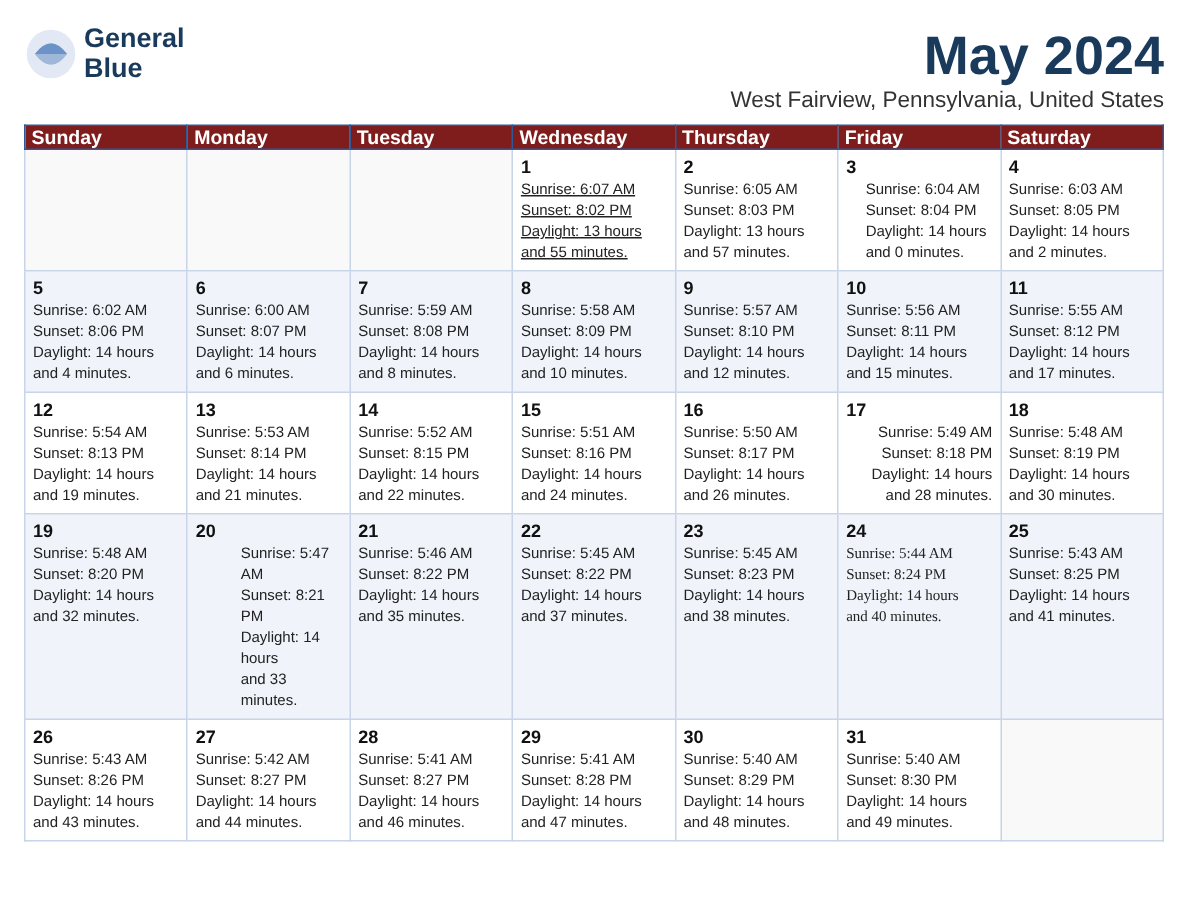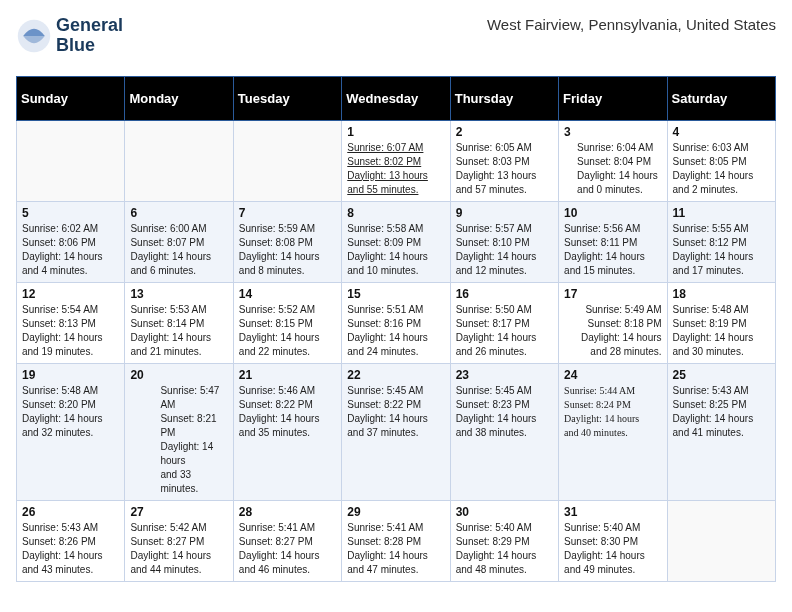--- a/index.html
+++ b/index.html
@@ -14,7 +14,7 @@
       display: flex;
       justify-content: space-between;
       align-items: flex-start;
-      margin-bottom: 20px;
+      margin-bottom: 8px;
     }
     .logo {
       display: flex;

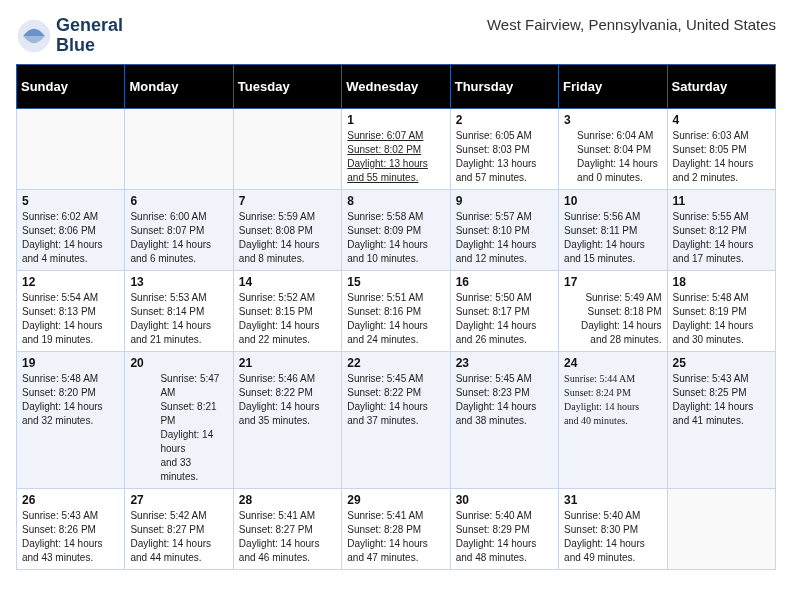--- a/index.html
+++ b/index.html
@@ -103,6 +103,7 @@
     </div>
   </div>
   <div class="title-block">
+    <div class="month-year">May 2024</div>
     <div class="location">West Fairview, Pennsylvania, United States</div>
   </div>
 </div>

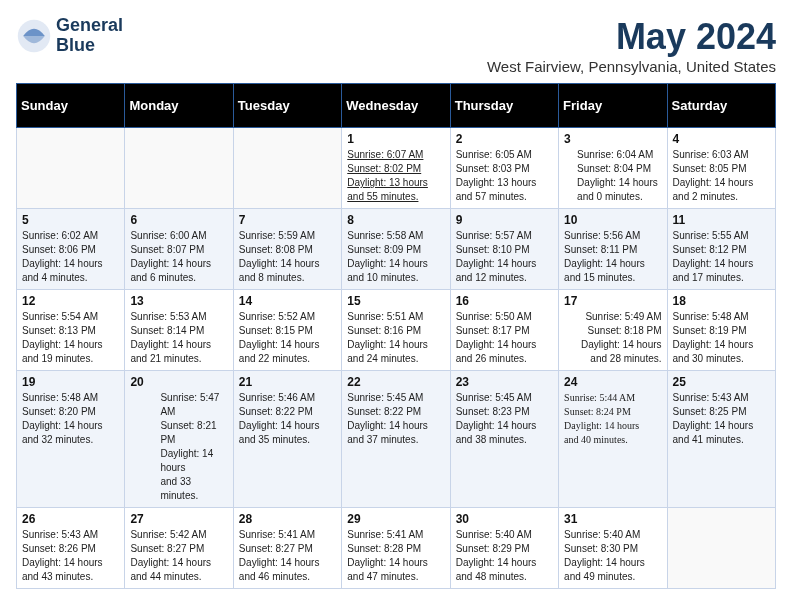--- a/index.html
+++ b/index.html
@@ -52,11 +52,11 @@
       table-layout: fixed;
     }
     th {
-      background-color: #000000;
+      background-color: #7f1d1d;
       color: #fff;
       font-size: 13px;
       font-weight: bold;
-      padding: 14px 4px;
+      padding: 0 4px;
       text-align: left;
       border: 1px solid #2a5a9a;
     }

